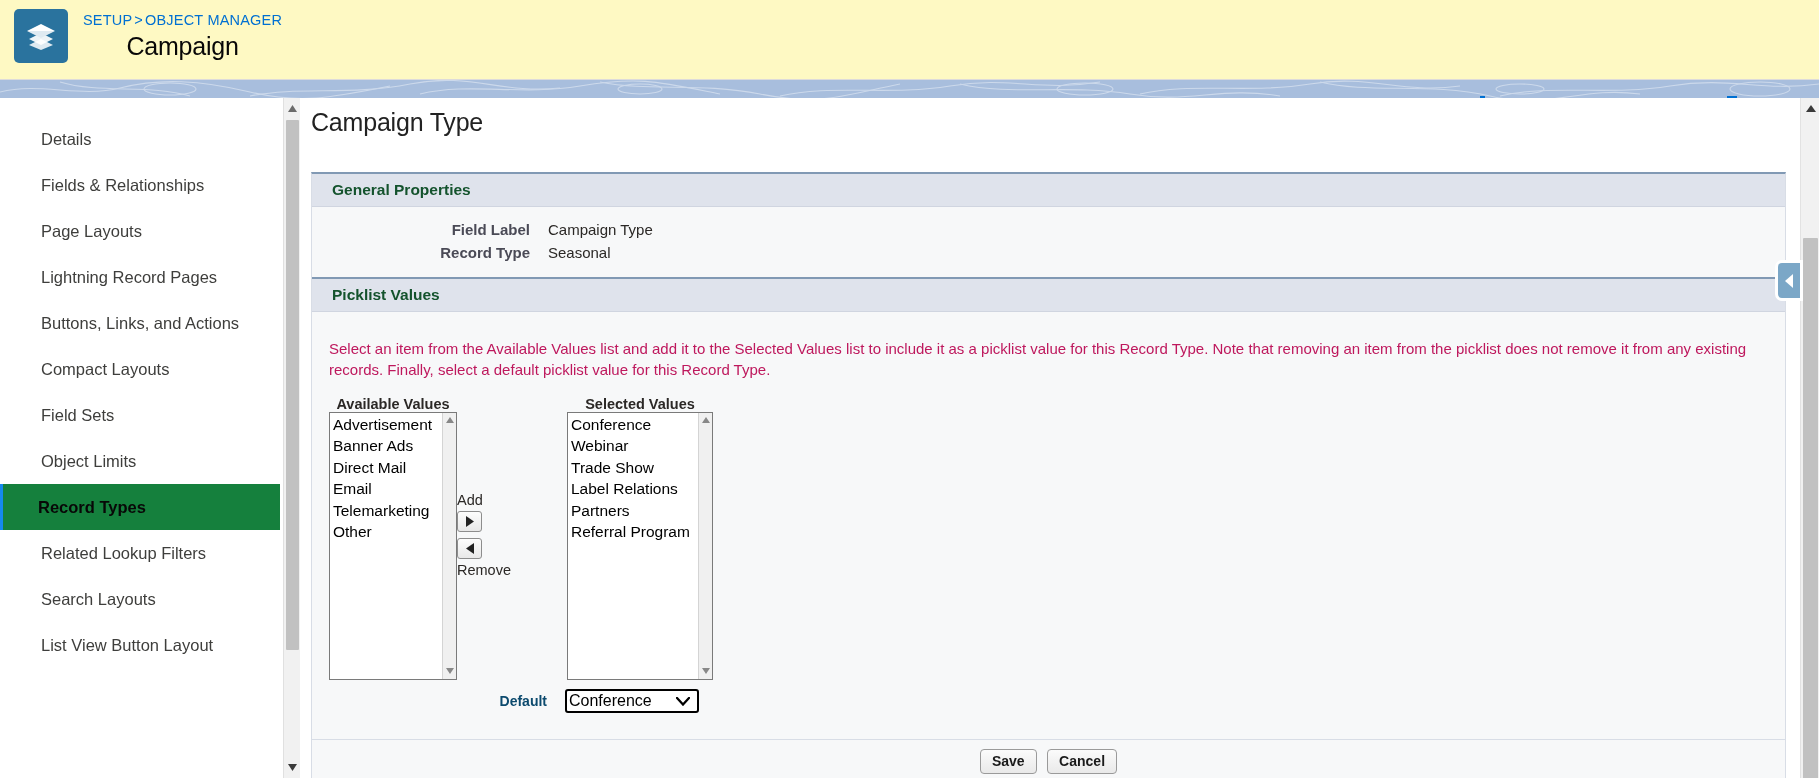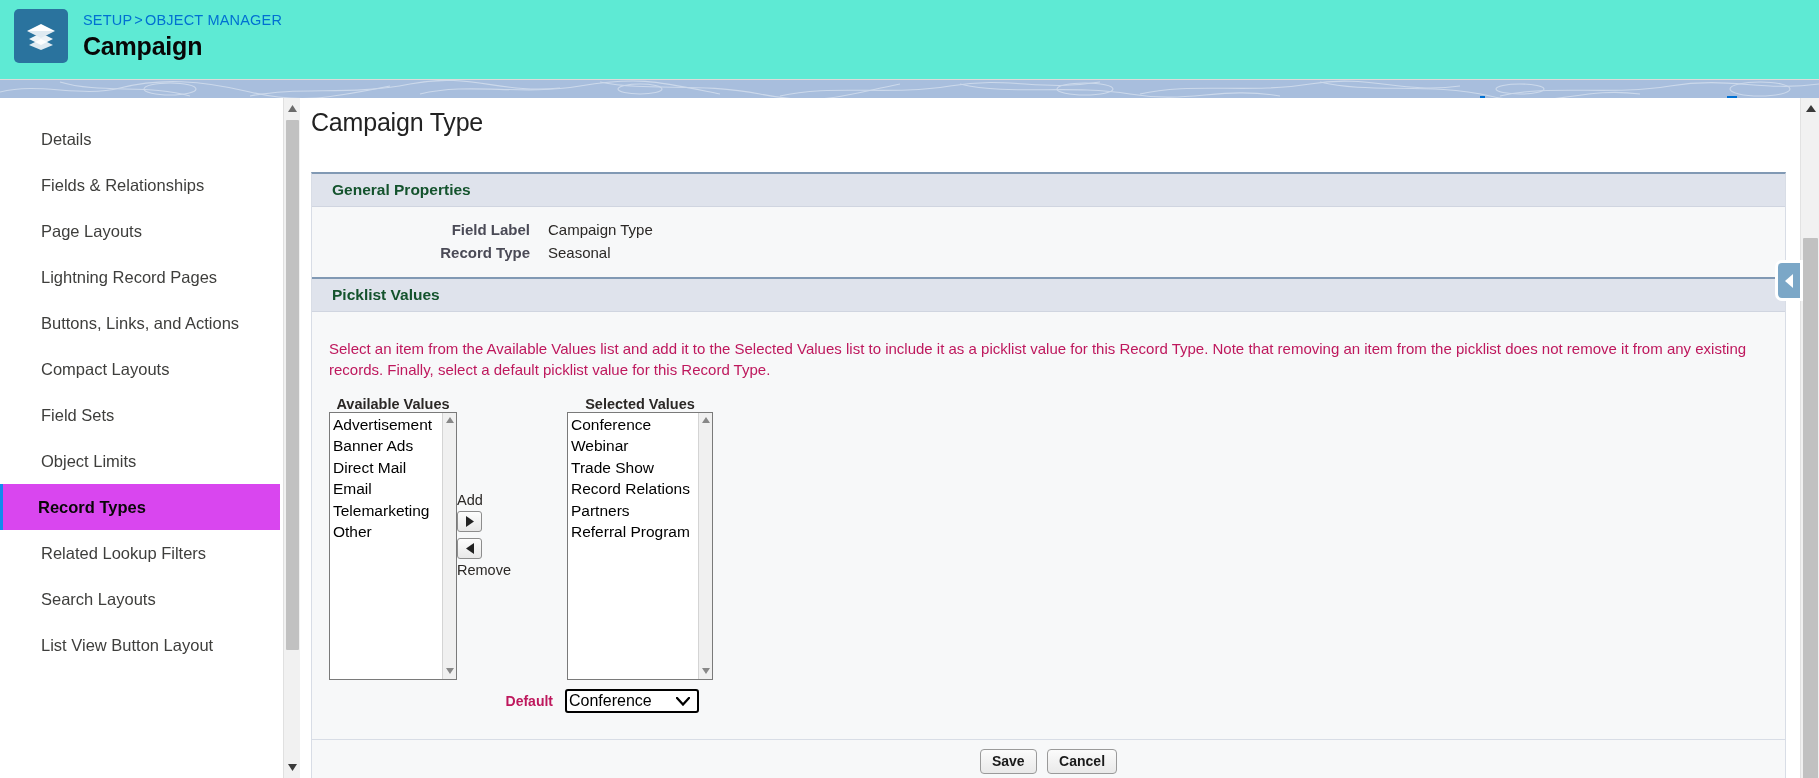--- a/index.html
+++ b/index.html
@@ -16,8 +16,9 @@
   .app-header {
     position: absolute; top: 0; left: 0;
     width: 1819px; height: 80px;
-    background: #5eead4;
+    background: #fef9c3;
     border-bottom: 1px solid #dddbda;
+    text-align: center;
   }
   .header-inner {
     display: flex; align-items: center;

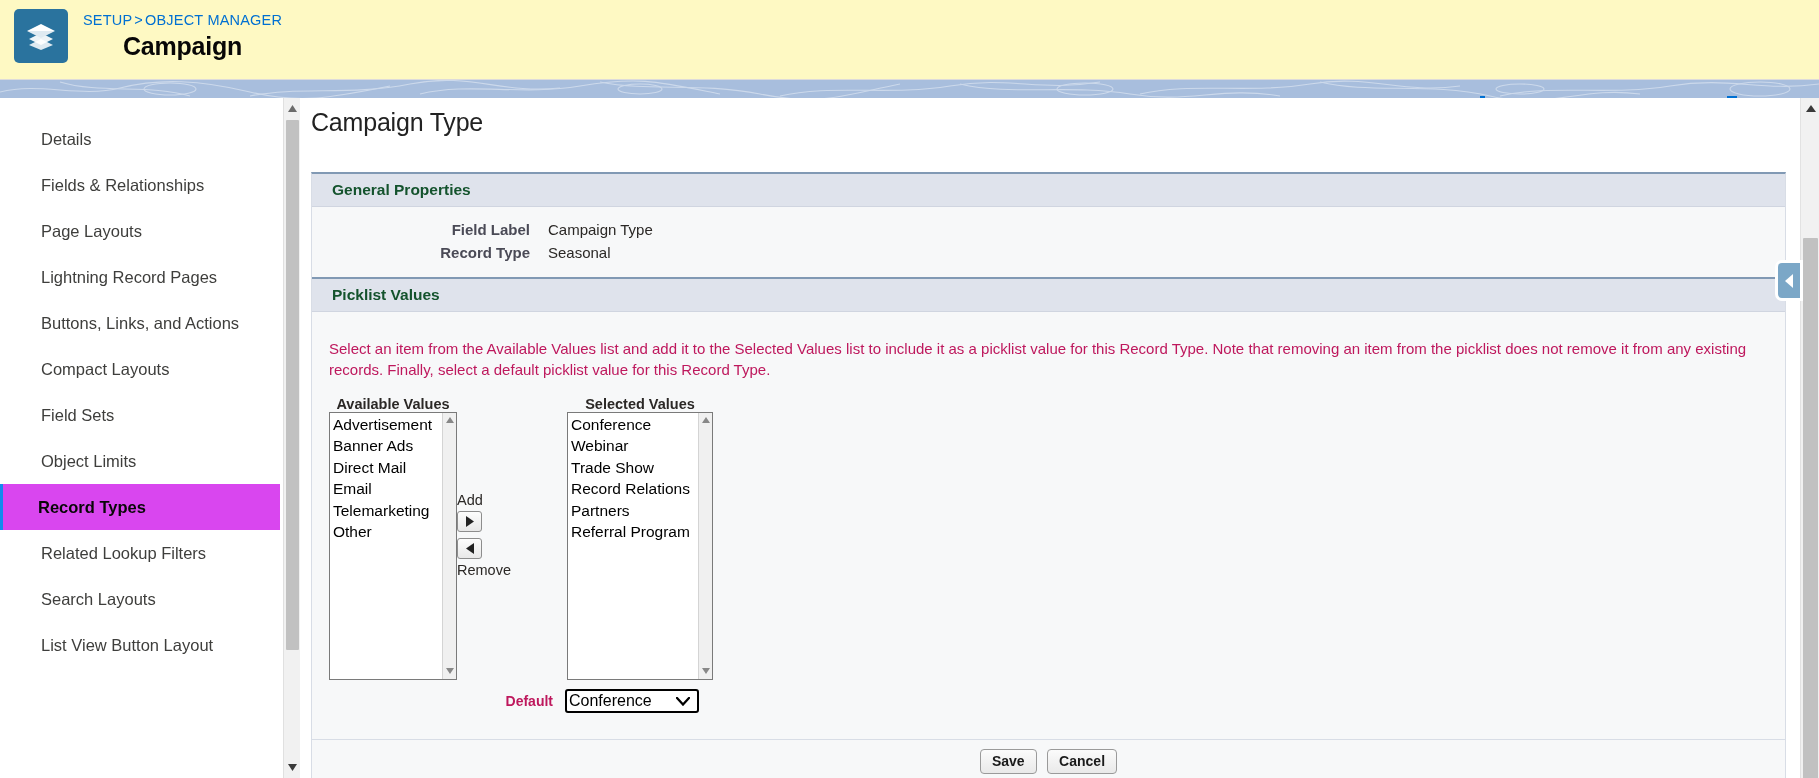--- a/index.html
+++ b/index.html
@@ -43,7 +43,7 @@
   .breadcrumb .crumb-sep { color: #0070d2; padding: 0 2px; }
   .page-title {
     font-size: 25px;
-    font-weight: bold;
+    font-weight: normal;
     color: #16325c;
     margin-top: 5px;
     color: #080707;

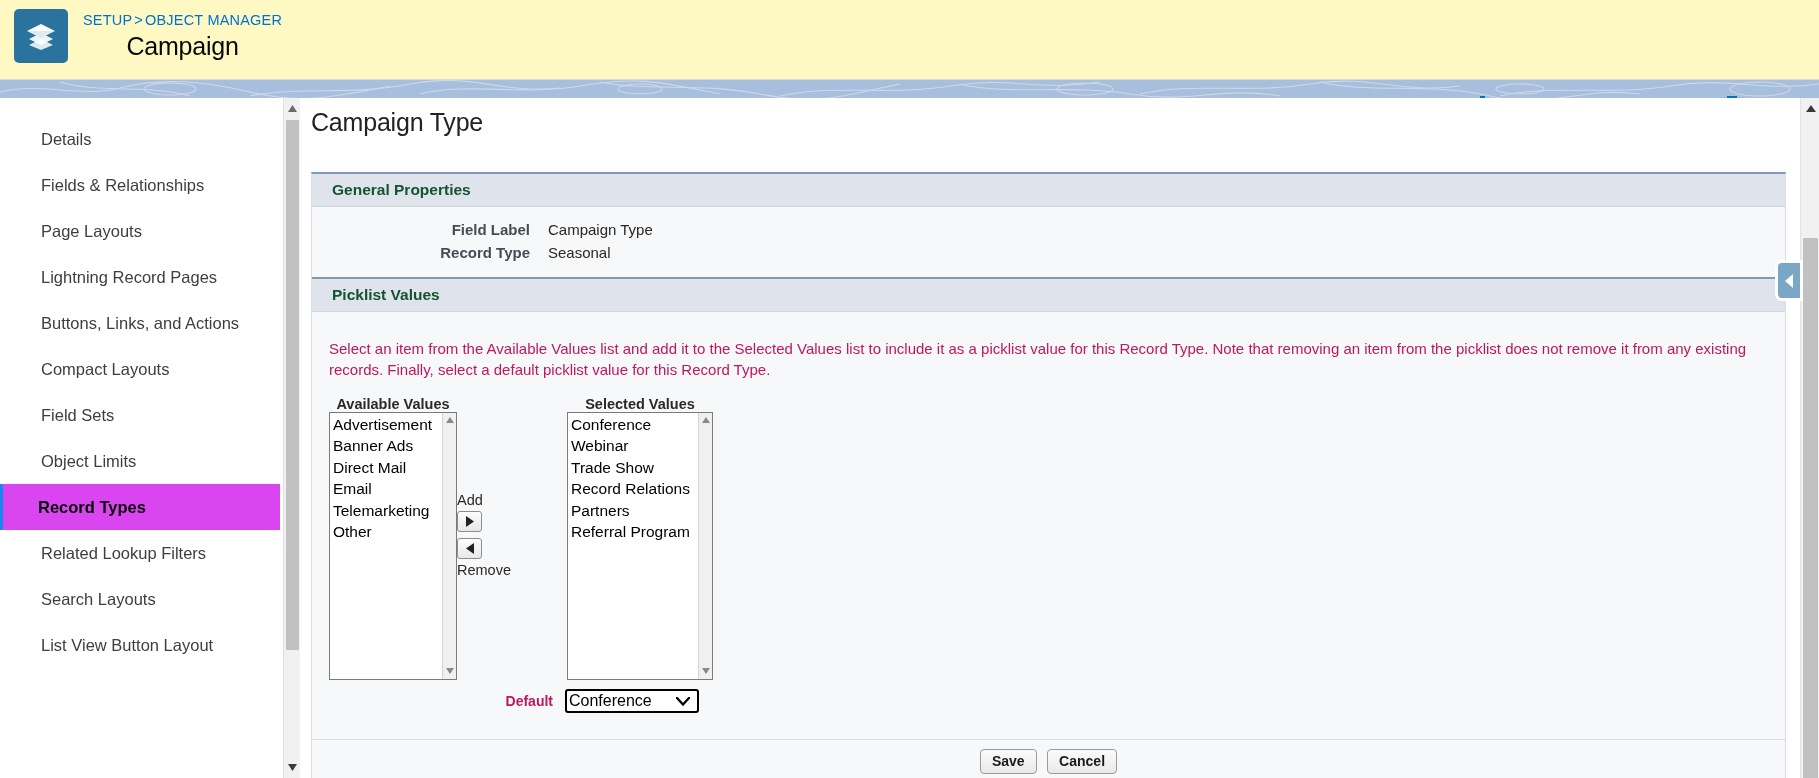--- a/index.html
+++ b/index.html
@@ -509,7 +509,7 @@
               <div class="lb-option">Conference</div>
               <div class="lb-option">Webinar</div>
               <div class="lb-option">Trade Show</div>
-              <div class="lb-option">Record Relations</div>
+              <div class="lb-option">Label Relations</div>
               <div class="lb-option">Partners</div>
               <div class="lb-option">Referral Program</div>
             </div>

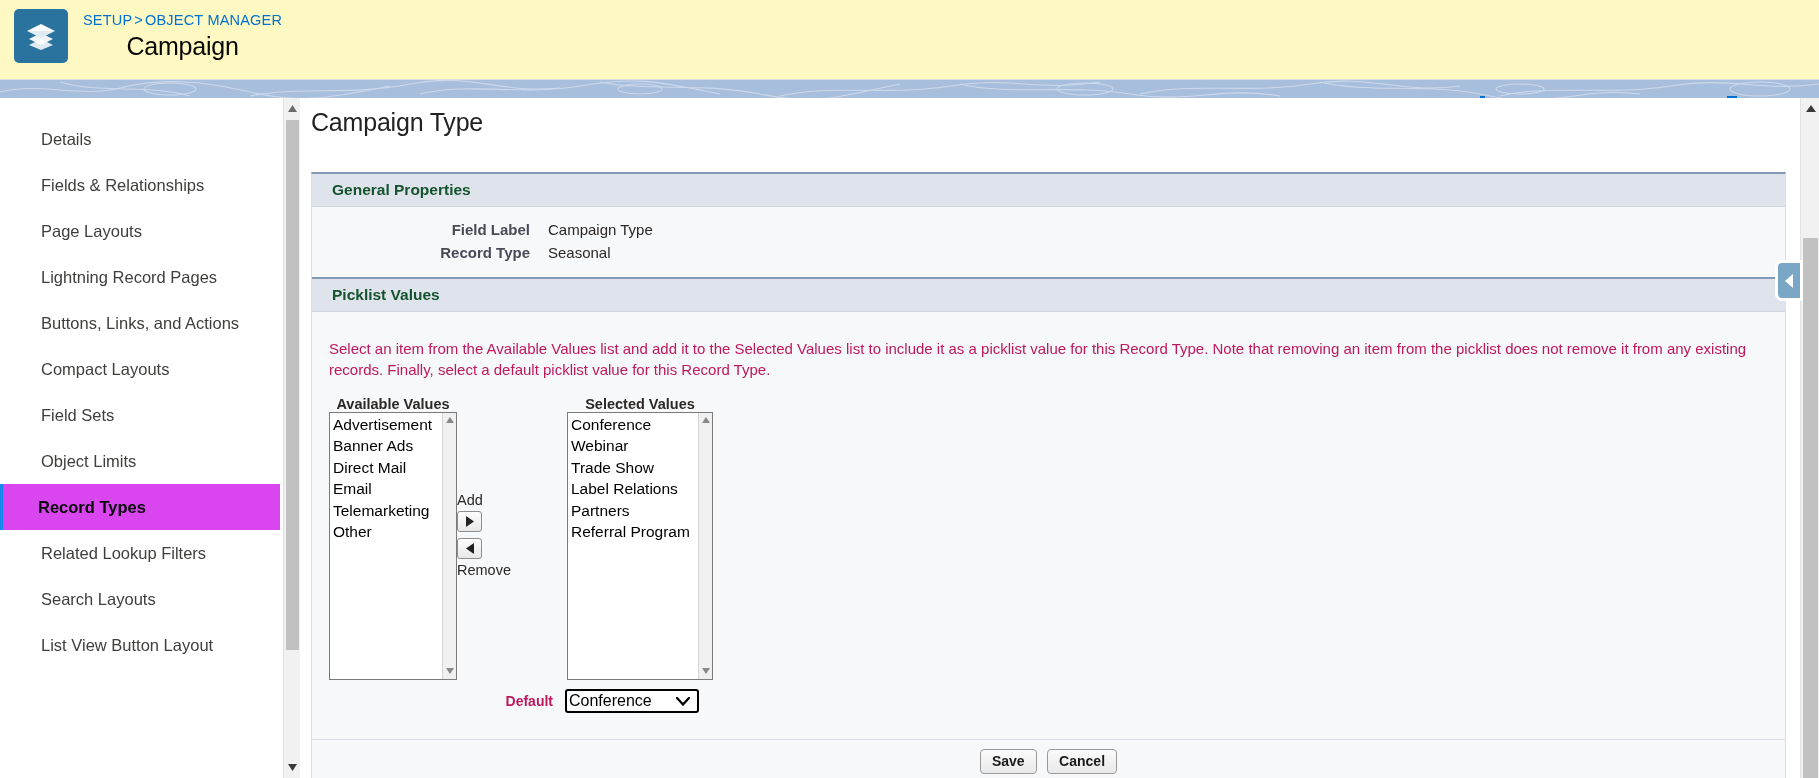--- a/index.html
+++ b/index.html
@@ -80,7 +80,7 @@
     white-space: nowrap;
   }
   .nav-item.active {
-    background: #d946ef;
+    background: #15803d;
     border-left: 3px solid #1589ee;
     font-weight: bold;
     color: #080707;

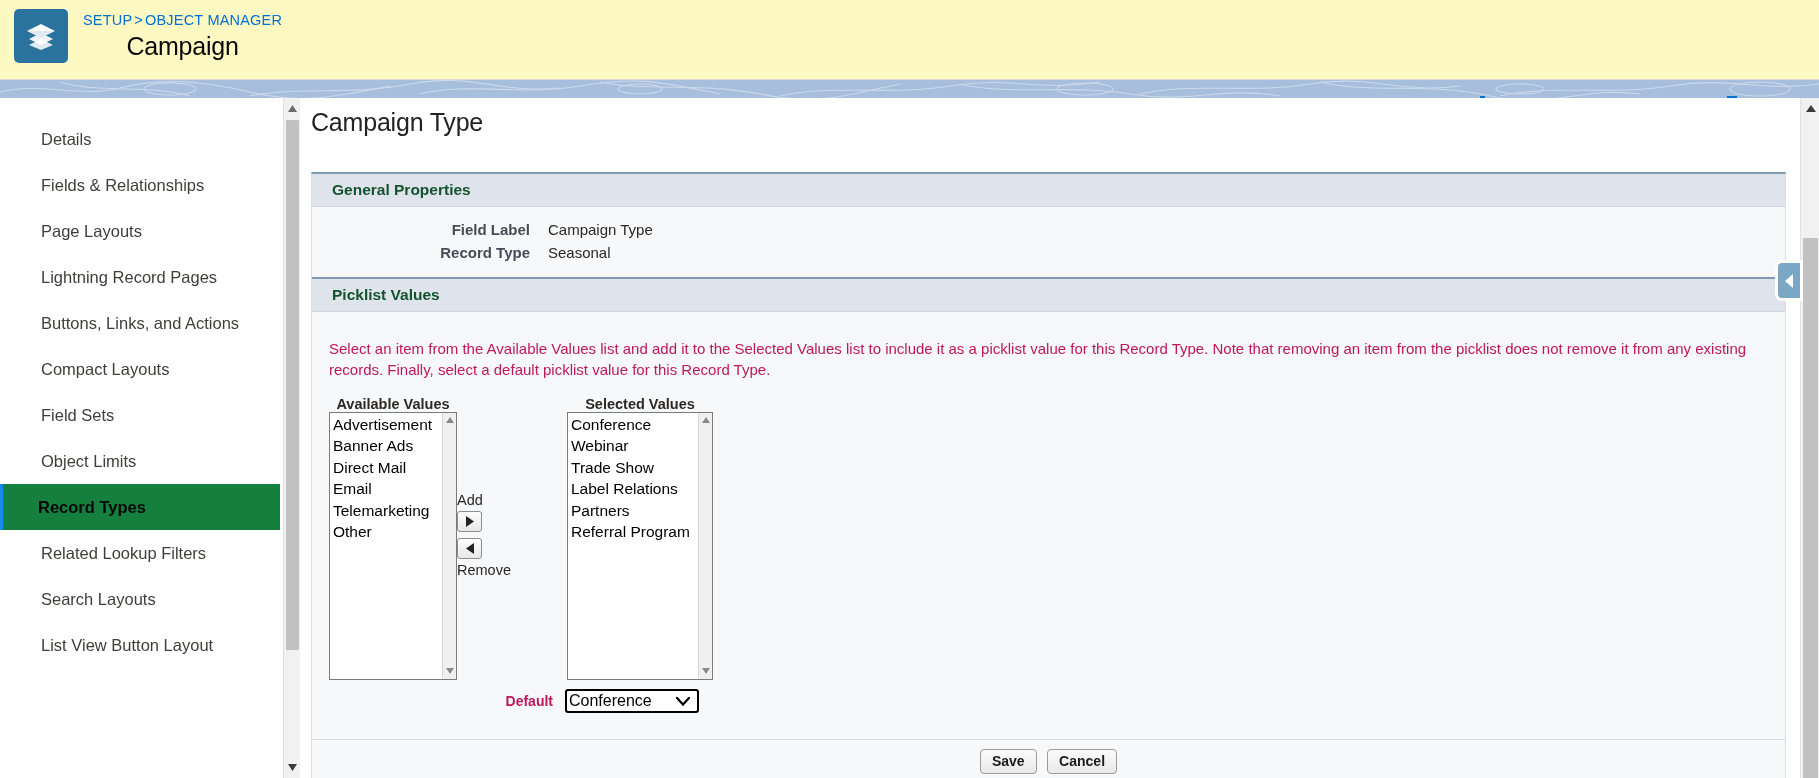--- a/index.html
+++ b/index.html
@@ -249,10 +249,10 @@
   .default-label {
     width: 236px;
     text-align: right;
-    padding-right: 12px;
+    padding-right: 18px;
     font-size: 14px;
     font-weight: bold;
-    color: #be185d;
+    color: #0c4a6e;
   }
   .default-select {
     font-family: "Liberation Sans", sans-serif;

